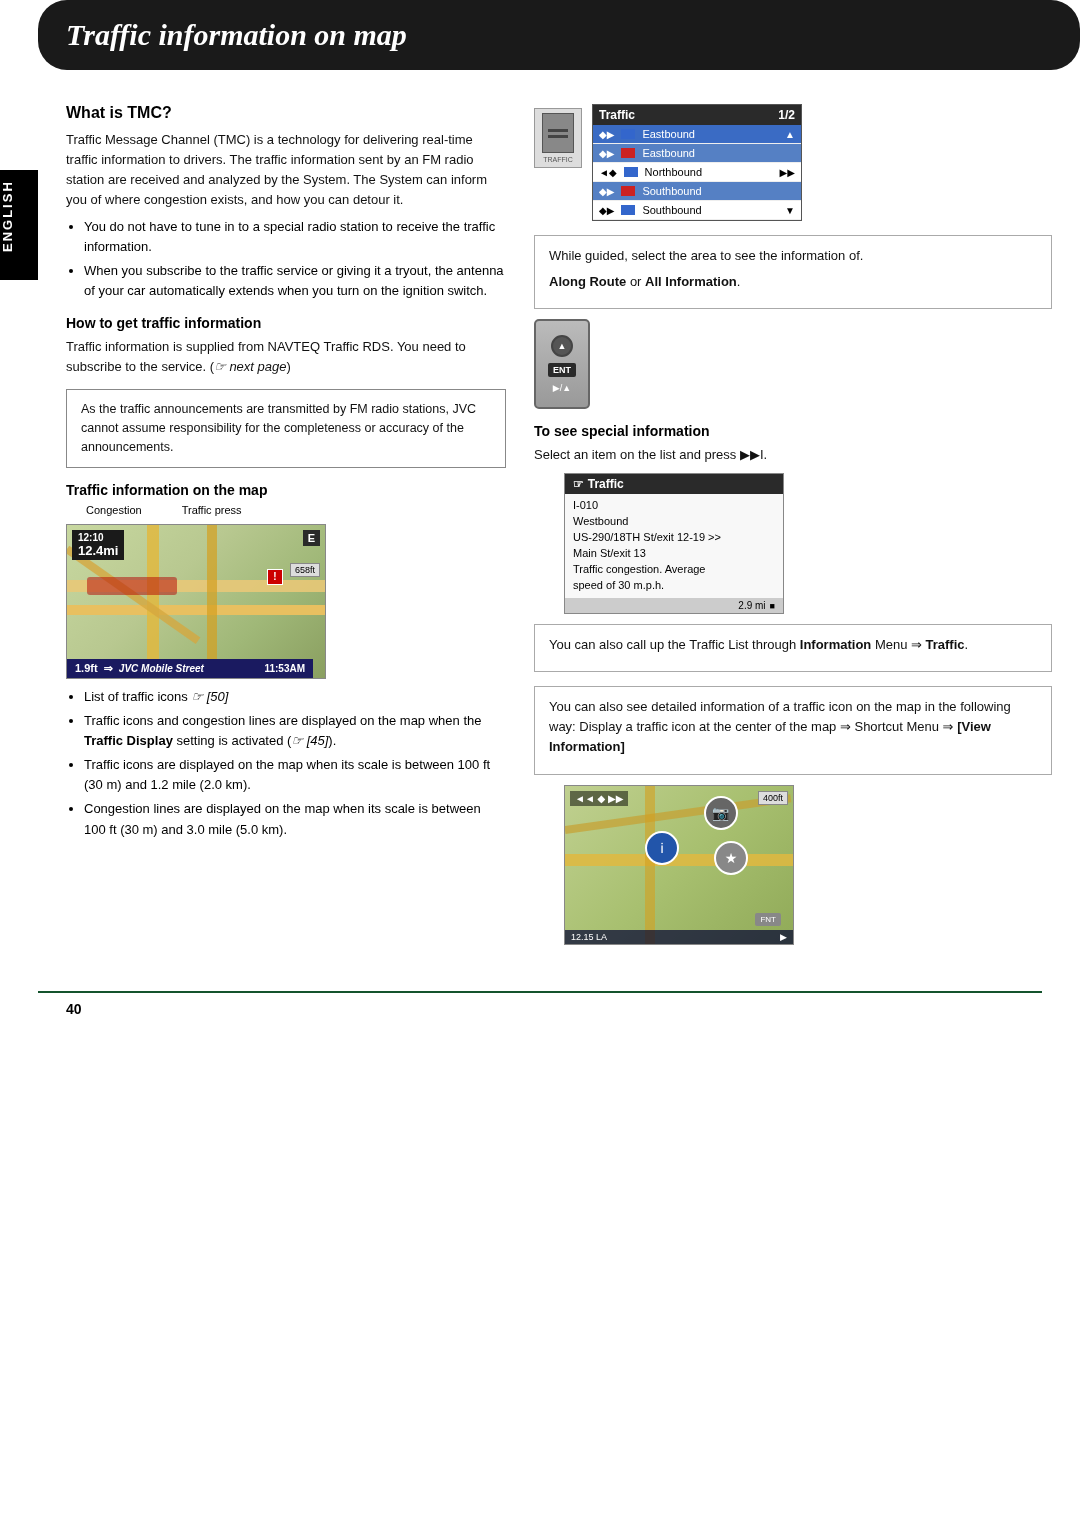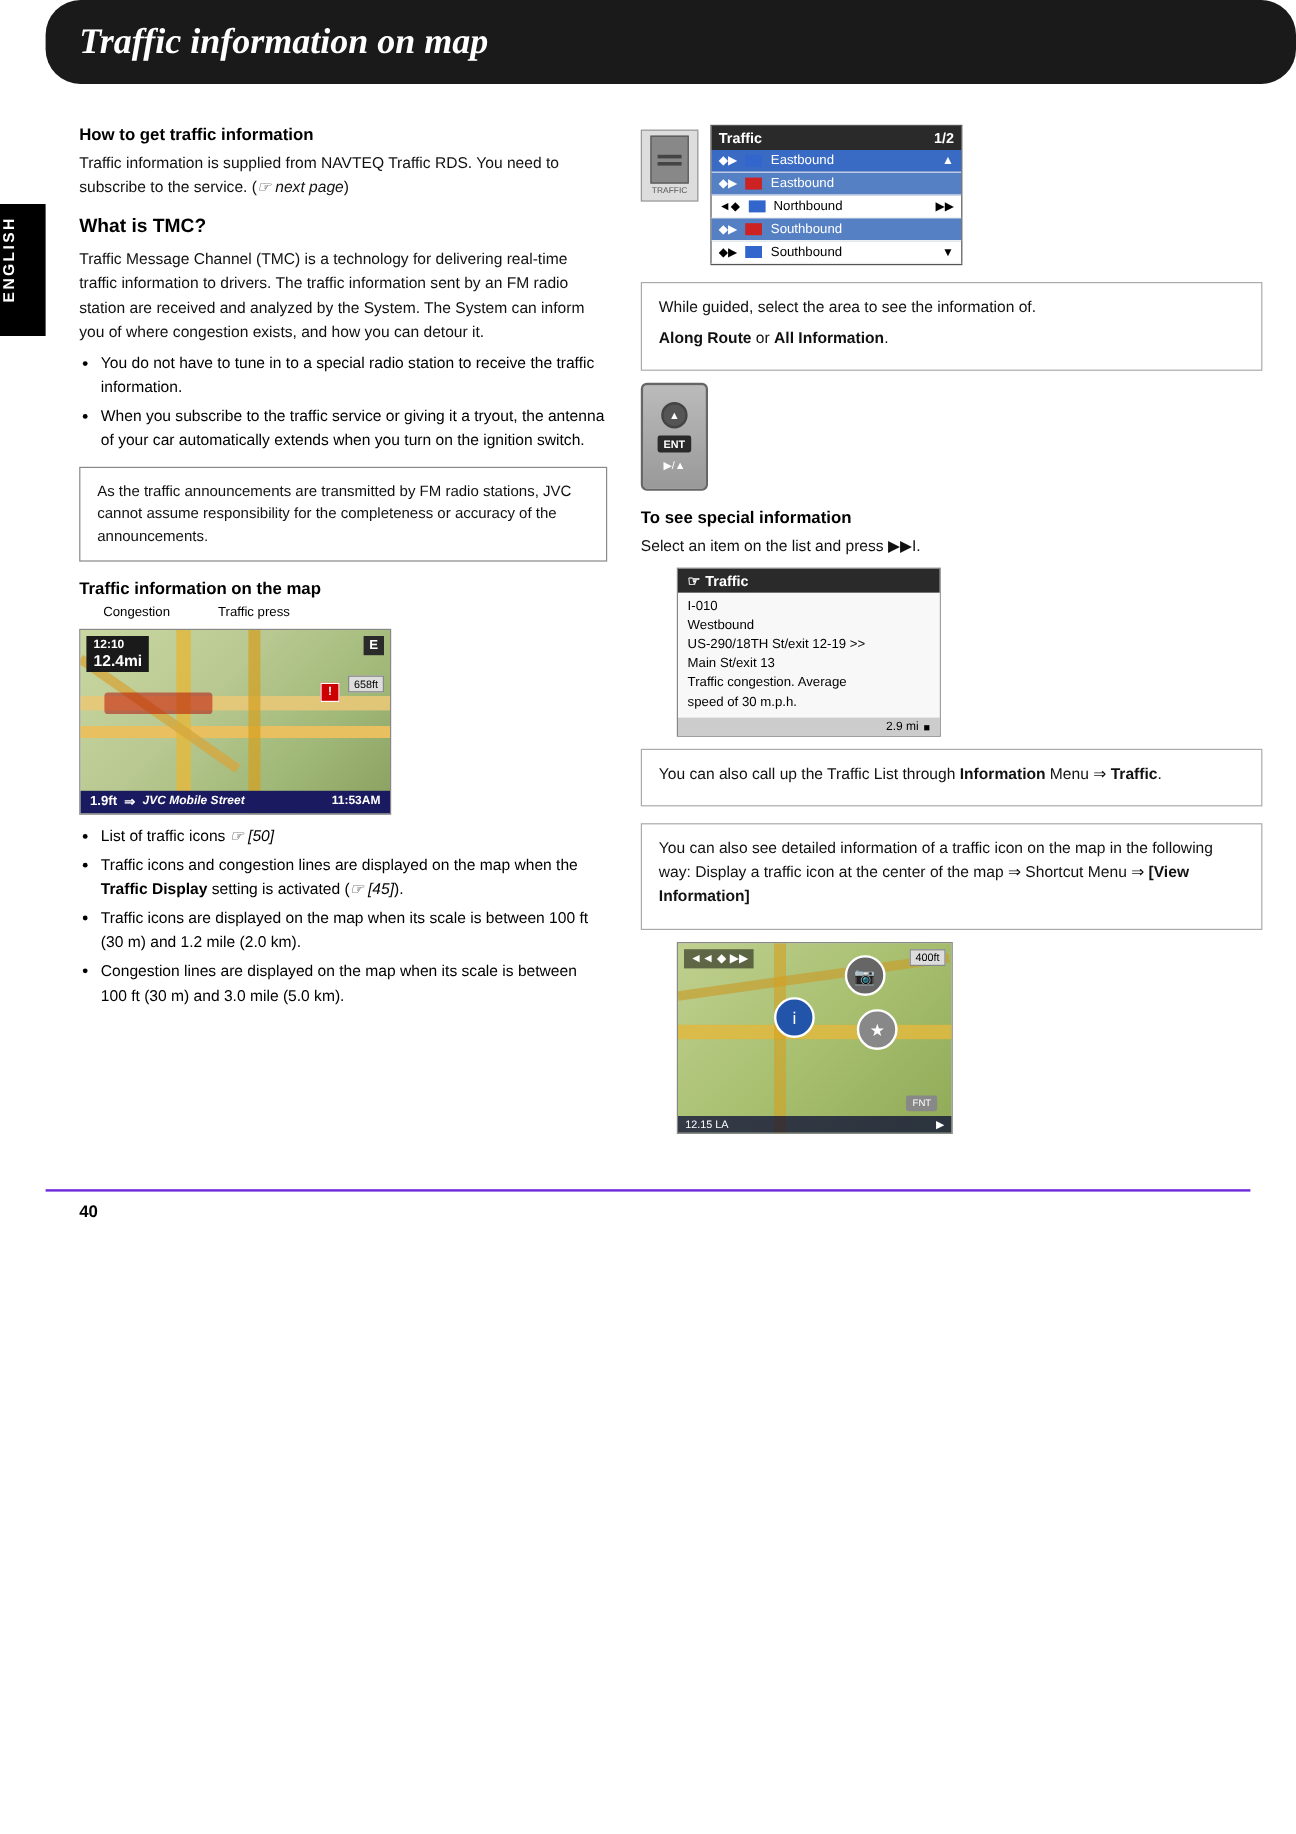--- a/index.html
+++ b/index.html
@@ -380,19 +380,19 @@
     <div class="left-col">
 
       <div class="sub-section">
-        <div class="sub-section-title">How to get traffic information</div>
-        <p>
-          Traffic information is supplied from NAVTEQ Traffic RDS. You need to subscribe to the service. (<span class="page-ref">☞ next page</span>)
-        </p>
-      </div>
-
-      <div class="sub-section">
         <div class="section-title">What is TMC?</div>
         <p>Traffic Message Channel (TMC) is a technology for delivering real-time traffic information to drivers. The traffic information sent by an FM radio station are received and analyzed by the System. The System can inform you of where congestion exists, and how you can detour it.</p>
         <ul class="bullet-list">
           <li>You do not have to tune in to a special radio station to receive the traffic information.</li>
           <li>When you subscribe to the traffic service or giving it a tryout, the antenna of your car automatically extends when you turn on the ignition switch.</li>
         </ul>
+      </div>
+
+      <div class="sub-section">
+        <div class="sub-section-title">How to get traffic information</div>
+        <p>
+          Traffic information is supplied from NAVTEQ Traffic RDS. You need to subscribe to the service. (<span class="page-ref">☞ next page</span>)
+        </p>
       </div>
 
       <div class="note-box">

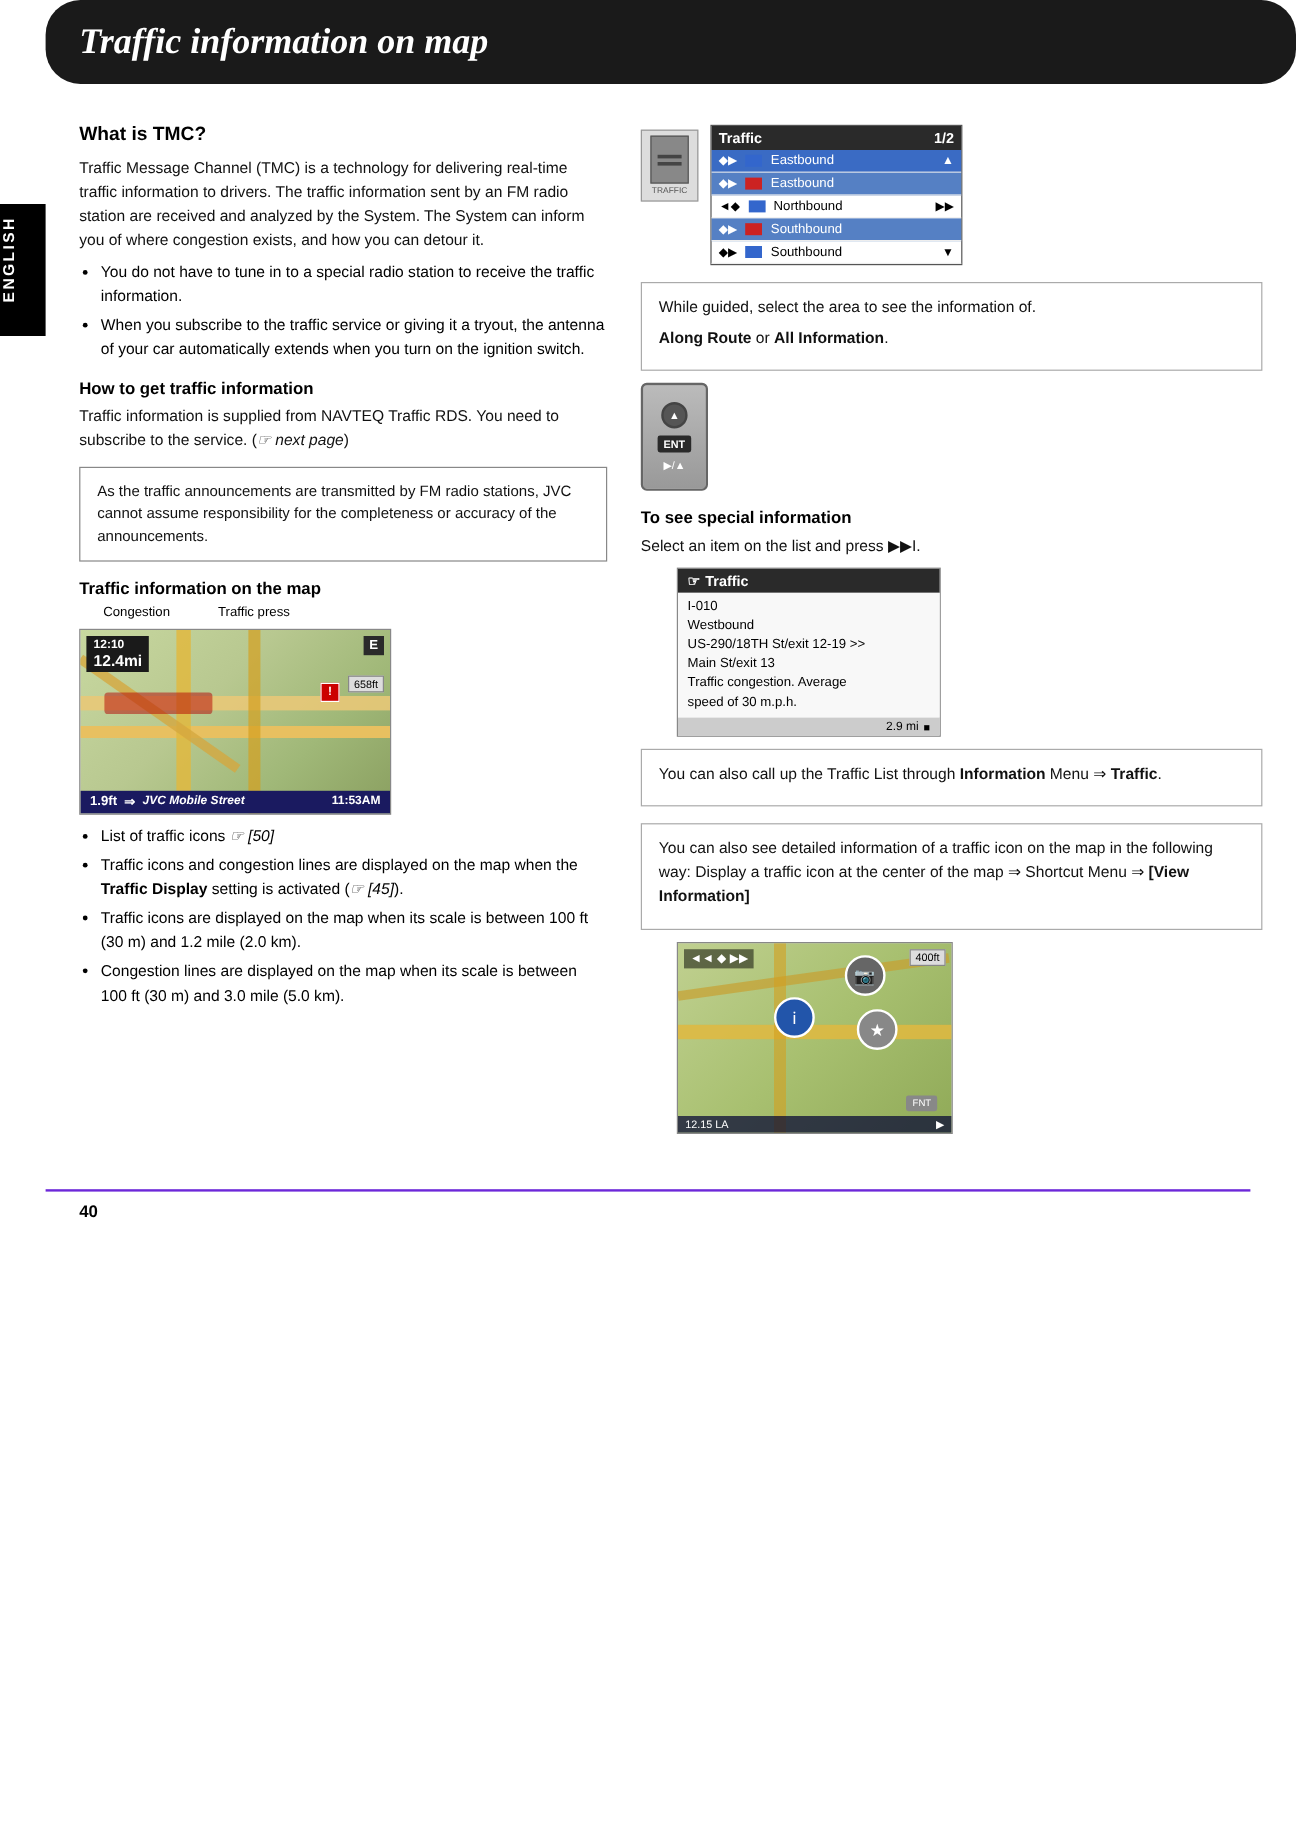--- a/index.html
+++ b/index.html
@@ -215,14 +215,14 @@
       position: absolute;
       bottom: 0;
       left: 0;
-      right: 0;
+      right: 12px;
       background: #1a1a60;
       color: #fff;
       font-size: 10px;
       font-weight: bold;
       padding: 3px 8px;
       display: flex;
-      align-items: flex-start;
+      align-items: center;
       gap: 6px;
     }
     .map-bottom-label {

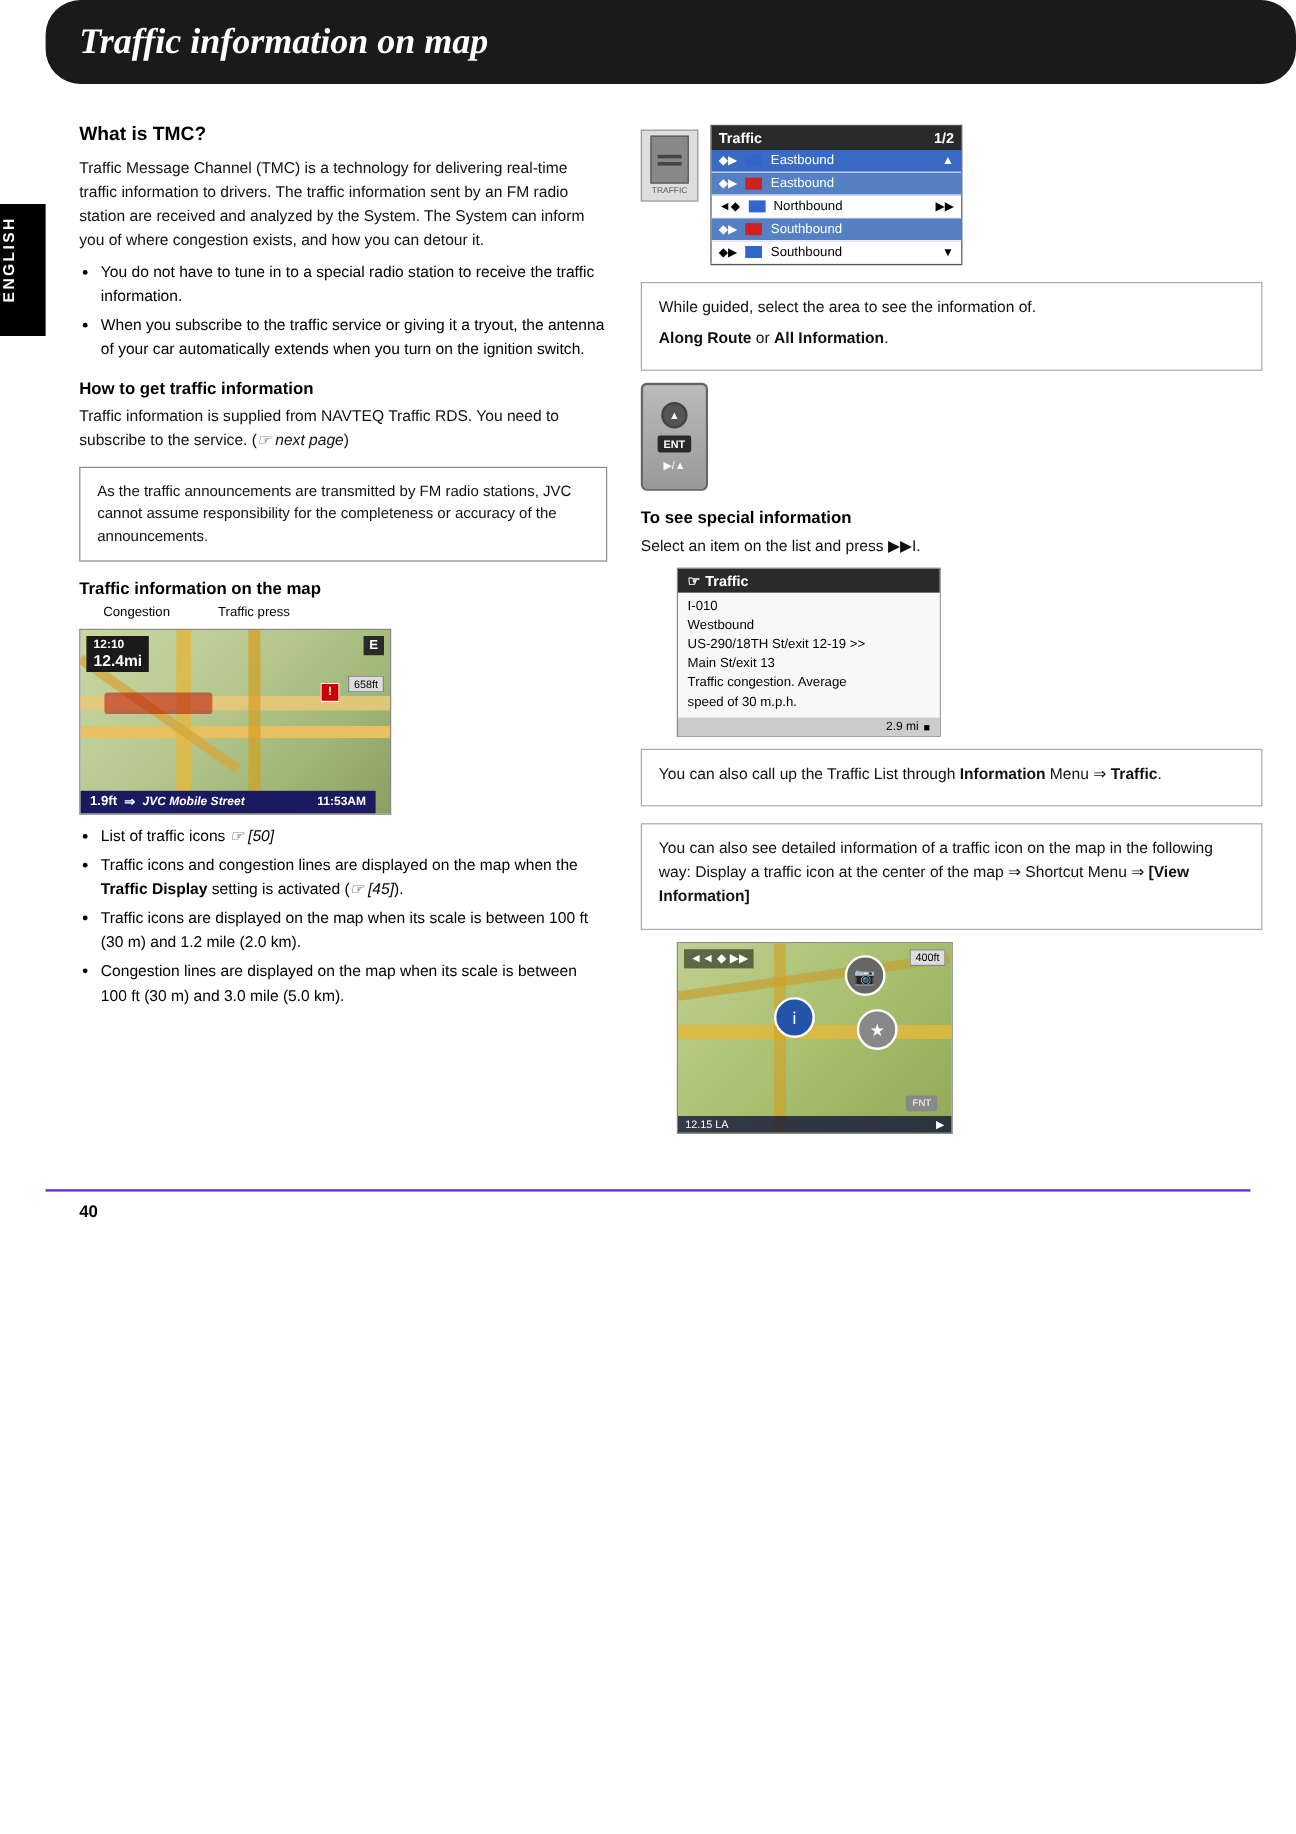--- a/index.html
+++ b/index.html
@@ -349,7 +349,7 @@
 
     
     .page-footer {
-      border-top: 2px solid #6d28d9;
+      border-top: 2px solid #14532d;
       margin: 18px 38px 0 38px;
       padding: 8px 0 0 28px;
       font-size: 14px;

